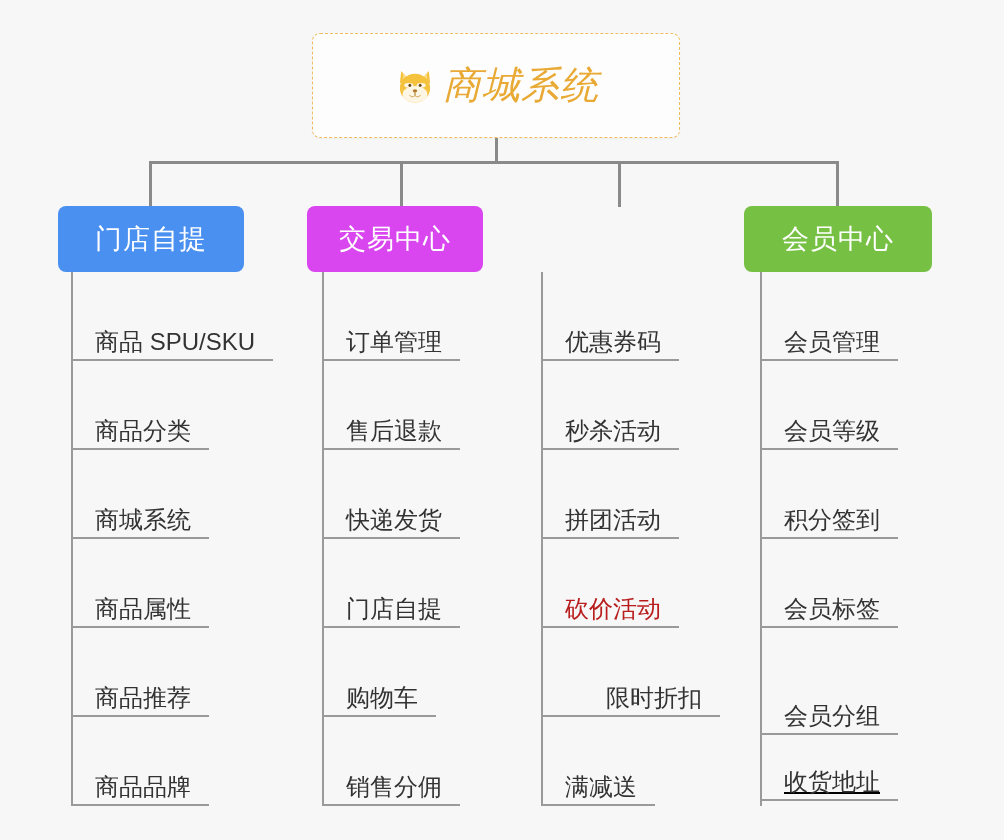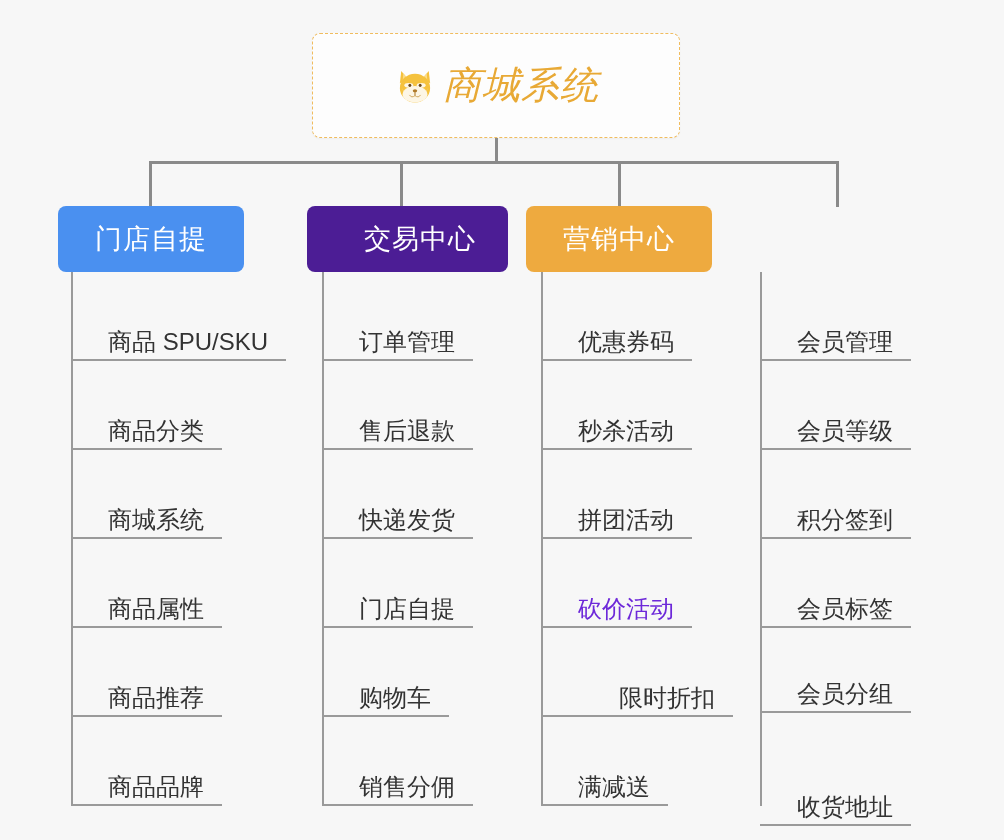--- a/index.html
+++ b/index.html
@@ -146,7 +146,7 @@
   <div class="cat-box" style="left: 58px; width: 186px; top: 206px; background: rgb(74, 144, 240);">
       <span class="cat-label">门店自提</span>
     </div>
-  <div class="cat-box" style="left: 307px; width: 176px; top: 206px; background: #4c1d95; padding-left: 25px;">
+  <div class="cat-box" style="left: 307px; width: 176px; top: 206px; background: #d946ef;">
       <span class="cat-label">交易中心</span>
     </div>
   <div class="cat-box" style="left: 526px; width: 186px; top: 206px; background: rgb(238, 170, 63);">

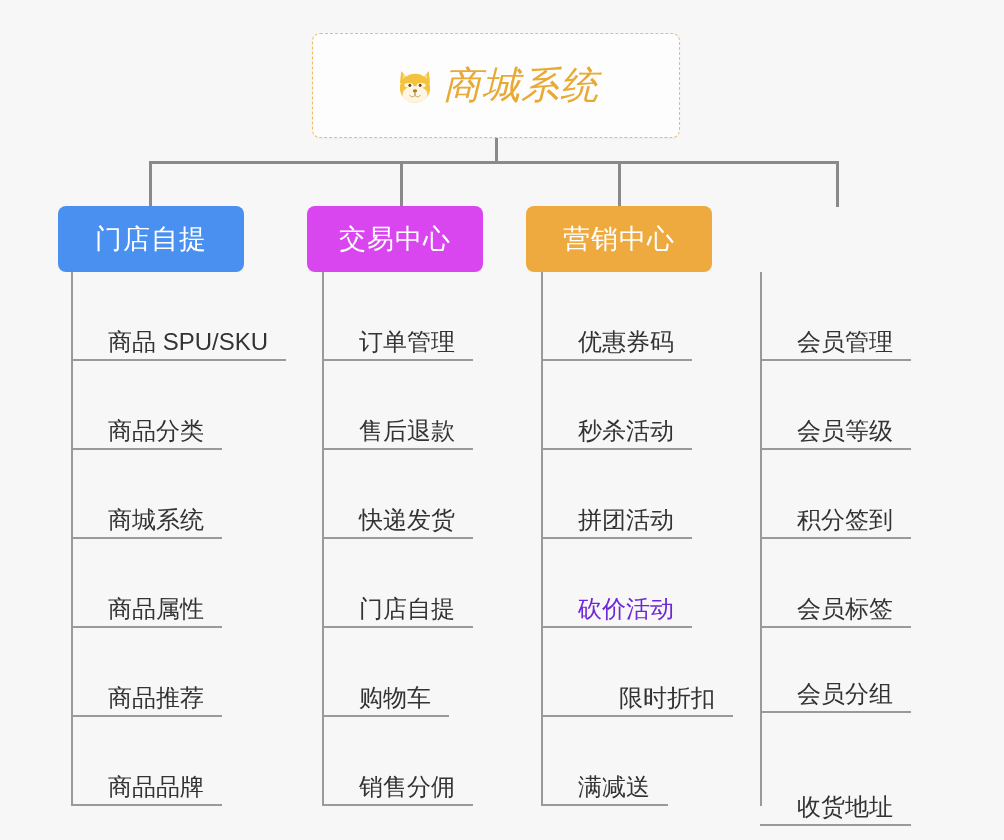--- a/index.html
+++ b/index.html
@@ -149,9 +149,6 @@
   <div class="cat-box" style="left: 307px; width: 176px; top: 206px; background: #d946ef;">
       <span class="cat-label">交易中心</span>
     </div>
-  <div class="cat-box" style="left: 526px; width: 186px; top: 206px; background: rgb(238, 170, 63);">
-      <span class="cat-label">营销中心</span>
-    </div>
 
   <div class="leaf-col" style="left:71px;">
       <div class="leaf-spine" style="height: 534px; background: rgb(154, 154, 154);"></div>

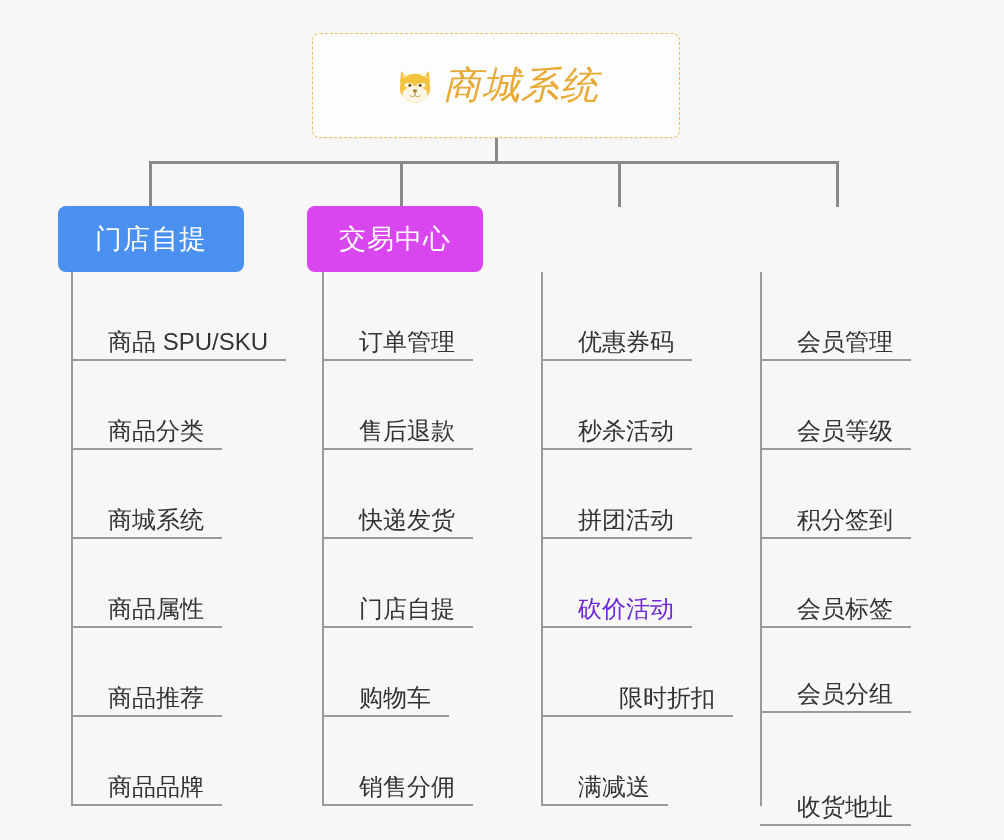--- a/index.html
+++ b/index.html
@@ -149,6 +149,9 @@
   <div class="cat-box" style="left: 307px; width: 176px; top: 206px; background: #d946ef;">
       <span class="cat-label">交易中心</span>
     </div>
+  <div class="cat-box" style="left: 744px; width: 188px; top: 206px; background: rgb(118, 192, 67);">
+      <span class="cat-label">会员中心</span>
+    </div>
 
   <div class="leaf-col" style="left:71px;">
       <div class="leaf-spine" style="height: 534px; background: rgb(154, 154, 154);"></div>

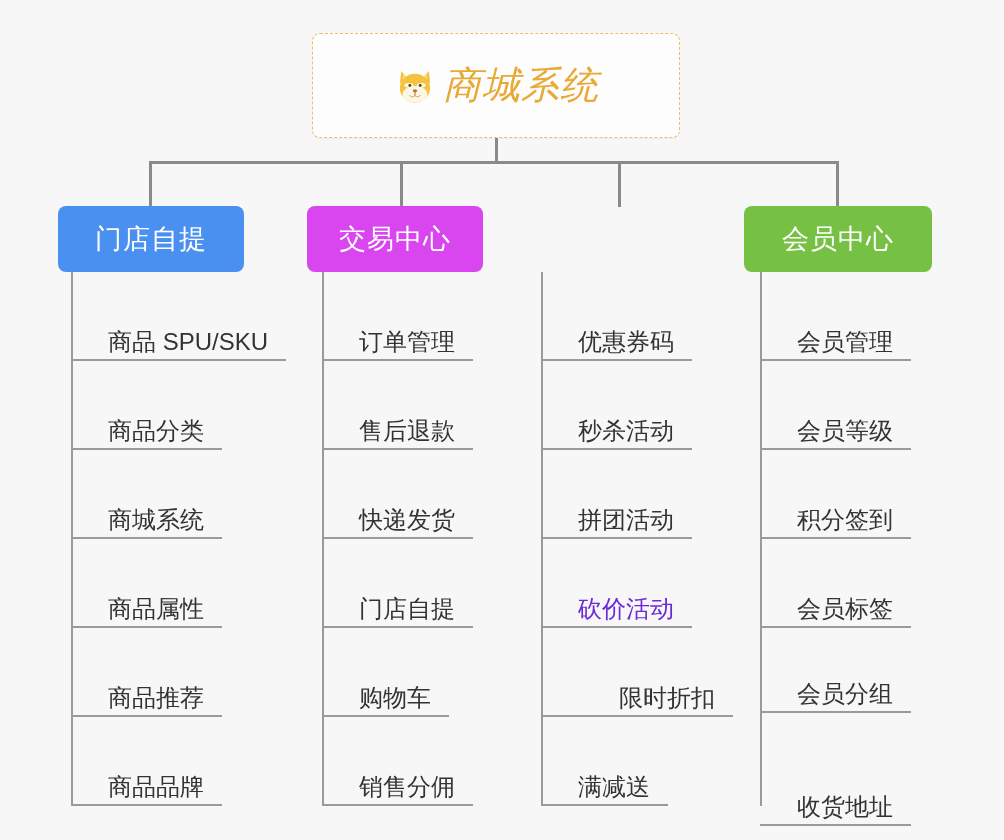--- a/index.html
+++ b/index.html
@@ -96,7 +96,7 @@
     border-bottom: 2px solid #9a9a9a;
     display: flex;
     align-items: flex-end;
-    padding-left: 37px;
+    padding-left: 24px;
     padding-bottom: 4px;
   }
   .leaf-label {

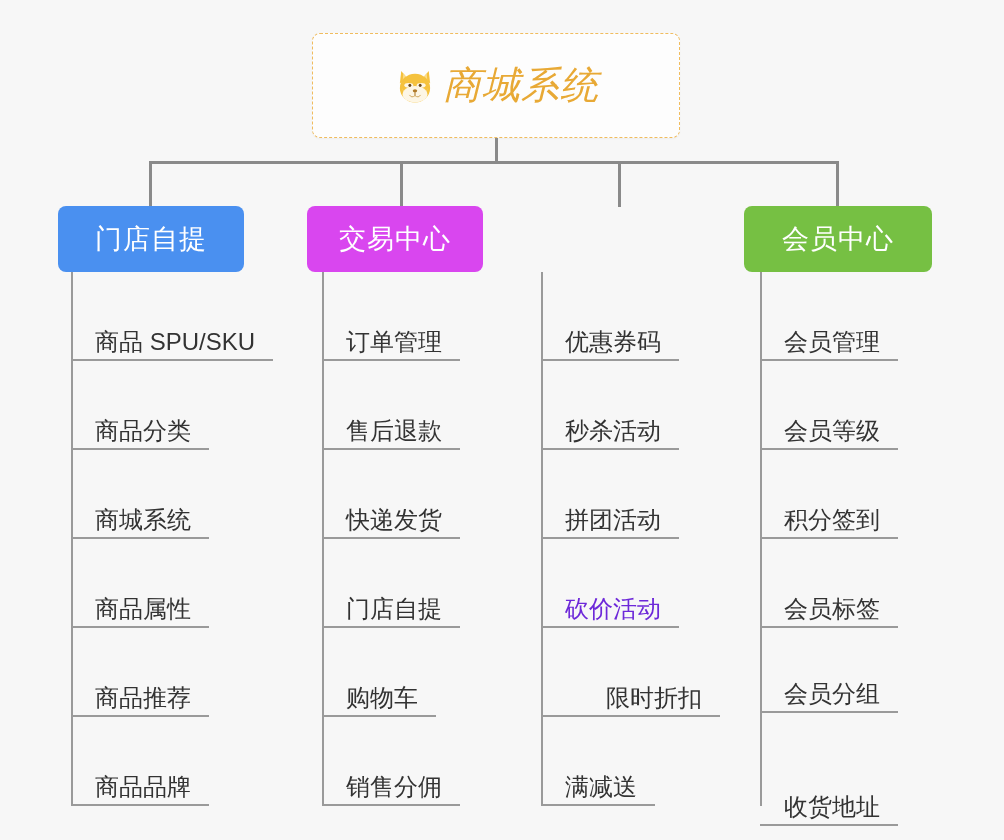--- a/index.html
+++ b/index.html
@@ -207,7 +207,7 @@
         <span class="leaf-label" style="color: rgb(51, 51, 51);">拼团活动</span>
       </div>
       <div class="leaf-item" style="top: 267px; border-bottom-color: rgb(154, 154, 154);">
-        <span class="leaf-label" style="color: #6d28d9;">砍价活动</span>
+        <span class="leaf-label" style="color: #b91c1c;">砍价活动</span>
       </div>
       <div class="leaf-item" style="top: 356px; border-bottom-color: rgb(154, 154, 154);">
         <span class="leaf-label" style="color: rgb(51, 51, 51); margin-left: 41px;">限时折扣</span>

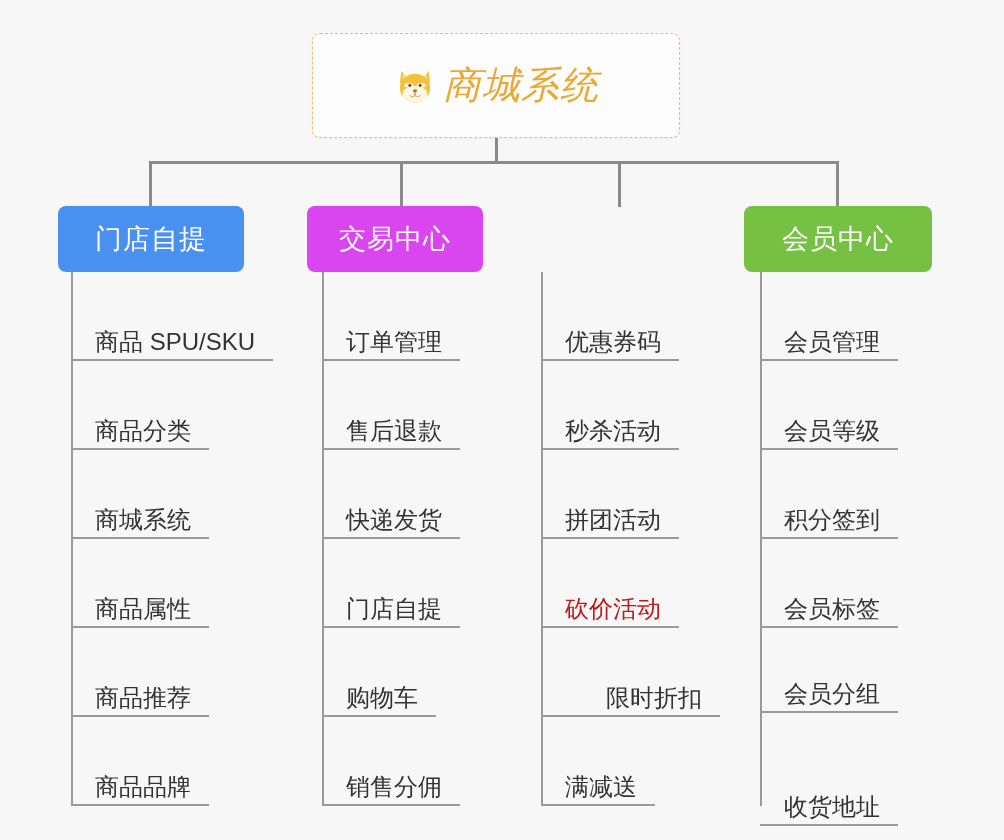--- a/index.html
+++ b/index.html
@@ -230,7 +230,7 @@
       <div class="leaf-item" style="top: 267px; border-bottom-color: rgb(154, 154, 154);">
         <span class="leaf-label" style="color: rgb(51, 51, 51);">会员标签</span>
       </div>
-      <div class="leaf-item" style="top: 352px; border-bottom-color: rgb(154, 154, 154);">
+      <div class="leaf-item" style="top: 374px; border-bottom-color: rgb(154, 154, 154);">
         <span class="leaf-label" style="color: rgb(51, 51, 51);">会员分组</span>
       </div>
       <div class="leaf-item" style="top: 465px; border-bottom-color: rgb(154, 154, 154);">

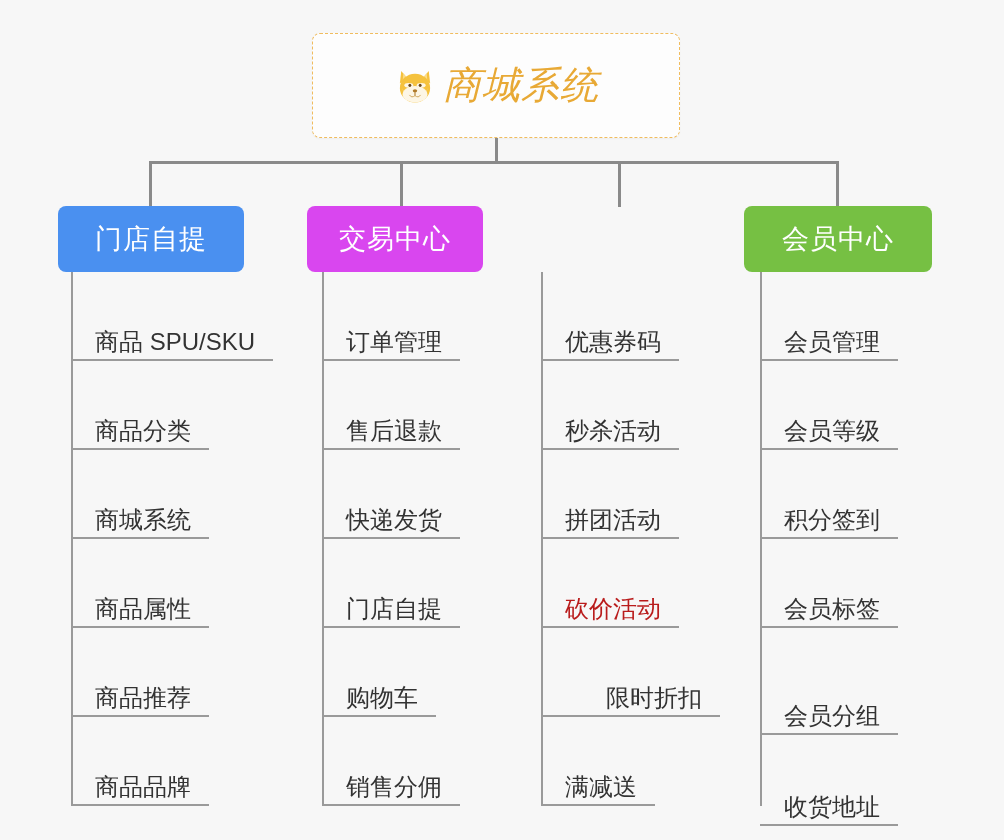--- a/index.html
+++ b/index.html
@@ -233,7 +233,7 @@
       <div class="leaf-item" style="top: 374px; border-bottom-color: rgb(154, 154, 154);">
         <span class="leaf-label" style="color: rgb(51, 51, 51);">会员分组</span>
       </div>
-      <div class="leaf-item" style="top: 465px; border-bottom-color: rgb(154, 154, 154);">
+      <div class="leaf-item" style="top: 440px; border-bottom-color: rgb(154, 154, 154); text-decoration: underline;">
         <span class="leaf-label" style="color: rgb(51, 51, 51);">收货地址</span>
       </div>
     </div>

